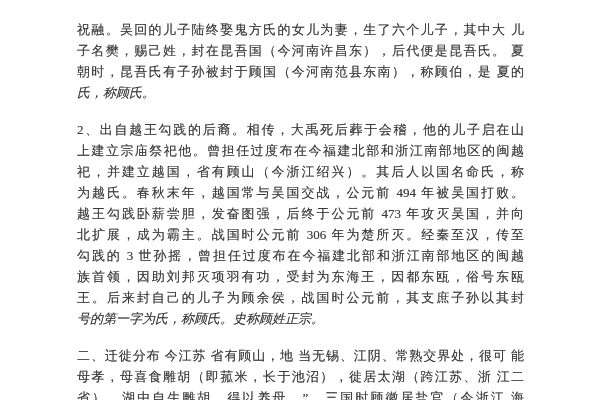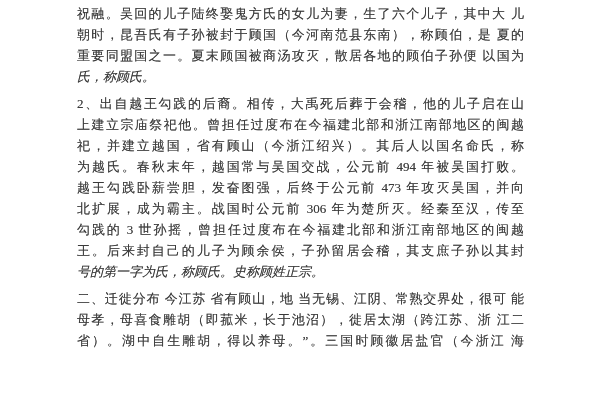--- a/index.html
+++ b/index.html
@@ -26,7 +26,7 @@
     text-shadow: 0 0 0.5px rgba(58,58,58,0.55);
   }
   .para {
-    margin: 0 0 6px 0;
+    margin: 16px 0 6px 0;
   }
   .line {
     text-align: justify;

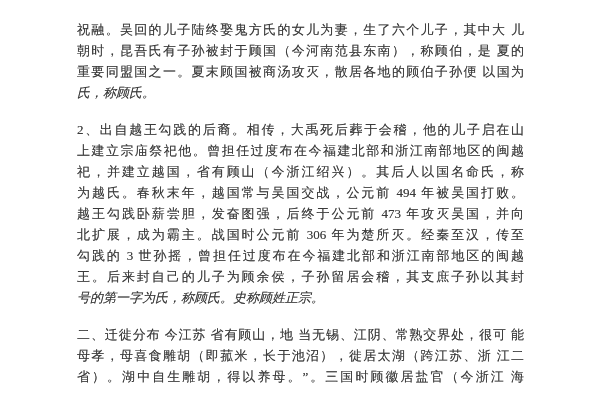--- a/index.html
+++ b/index.html
@@ -48,6 +48,7 @@
 
     <div class="para">
       <div class="line">祝融。吴回的儿子陆终娶鬼方氏的女儿为妻，生了六个儿子，其中大 儿</div>
+      <div class="line">子名樊，赐己姓，封在昆吾国（今河南许昌东），后代便是昆吾氏。 夏</div>
       <div class="line">朝时，昆吾氏有子孙被封于顾国（今河南范县东南），称顾伯，是 夏的</div>
       <div class="line">重要同盟国之一。夏末顾国被商汤攻灭，散居各地的顾伯子孙便 以国为</div>
       <div class="line last">氏，称顾氏。</div>

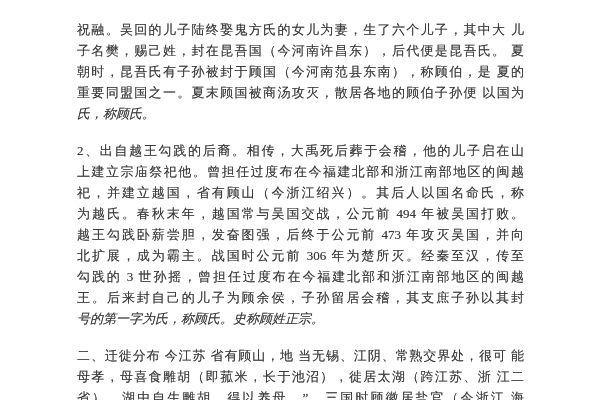--- a/index.html
+++ b/index.html
@@ -50,7 +50,6 @@
       <div class="line">祝融。吴回的儿子陆终娶鬼方氏的女儿为妻，生了六个儿子，其中大 儿</div>
       <div class="line">子名樊，赐己姓，封在昆吾国（今河南许昌东），后代便是昆吾氏。 夏</div>
       <div class="line">朝时，昆吾氏有子孙被封于顾国（今河南范县东南），称顾伯，是 夏的</div>
-      <div class="line">重要同盟国之一。夏末顾国被商汤攻灭，散居各地的顾伯子孙便 以国为</div>
       <div class="line last">氏，称顾氏。</div>
     </div>
 

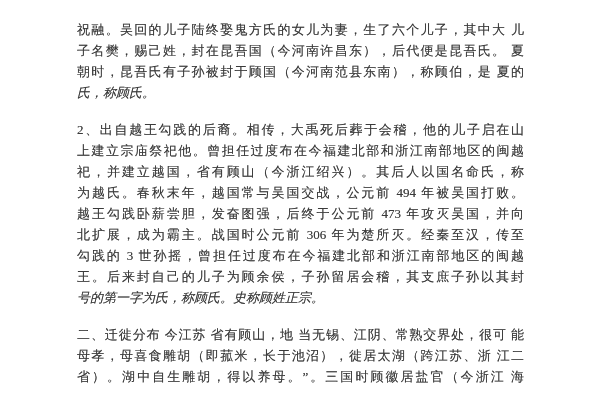--- a/index.html
+++ b/index.html
@@ -61,6 +61,7 @@
       <div class="line">越王勾践卧薪尝胆，发奋图强，后终于公元前 473 年攻灭吴国，并向</div>
       <div class="line">北扩展，成为霸主。战国时公元前 306 年为楚所灭。经秦至汉，传至</div>
       <div class="line">勾践的 3 世孙摇，曾担任过度布在今福建北部和浙江南部地区的闽越</div>
+      <div class="line">族首领，因助刘邦灭项羽有功，受封为东海王，因都东瓯，俗号东瓯</div>
       <div class="line">王。后来封自己的儿子为顾余侯，子孙留居会稽，其支庶子孙以其封</div>
       <div class="line last">号的第一字为氏，称顾氏。史称顾姓正宗。</div>
     </div>

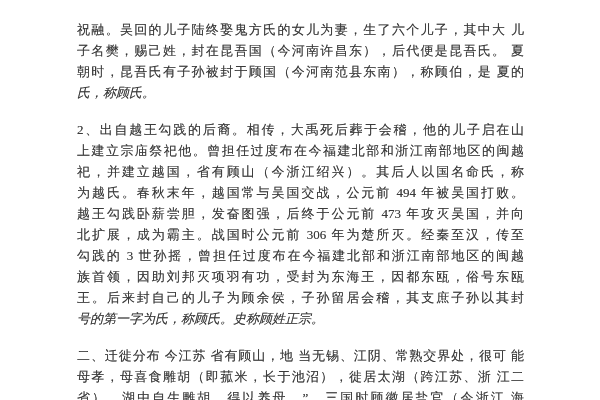--- a/index.html
+++ b/index.html
@@ -62,7 +62,7 @@
       <div class="line">北扩展，成为霸主。战国时公元前 306 年为楚所灭。经秦至汉，传至</div>
       <div class="line">勾践的 3 世孙摇，曾担任过度布在今福建北部和浙江南部地区的闽越</div>
       <div class="line">族首领，因助刘邦灭项羽有功，受封为东海王，因都东瓯，俗号东瓯</div>
-      <div class="line">王。后来封自己的儿子为顾余侯，子孙留居会稽，其支庶子孙以其封</div>
+      <div class="line">王。后来封自己的儿子为顾余侯，战国时公元前，其支庶子孙以其封</div>
       <div class="line last">号的第一字为氏，称顾氏。史称顾姓正宗。</div>
     </div>
 

